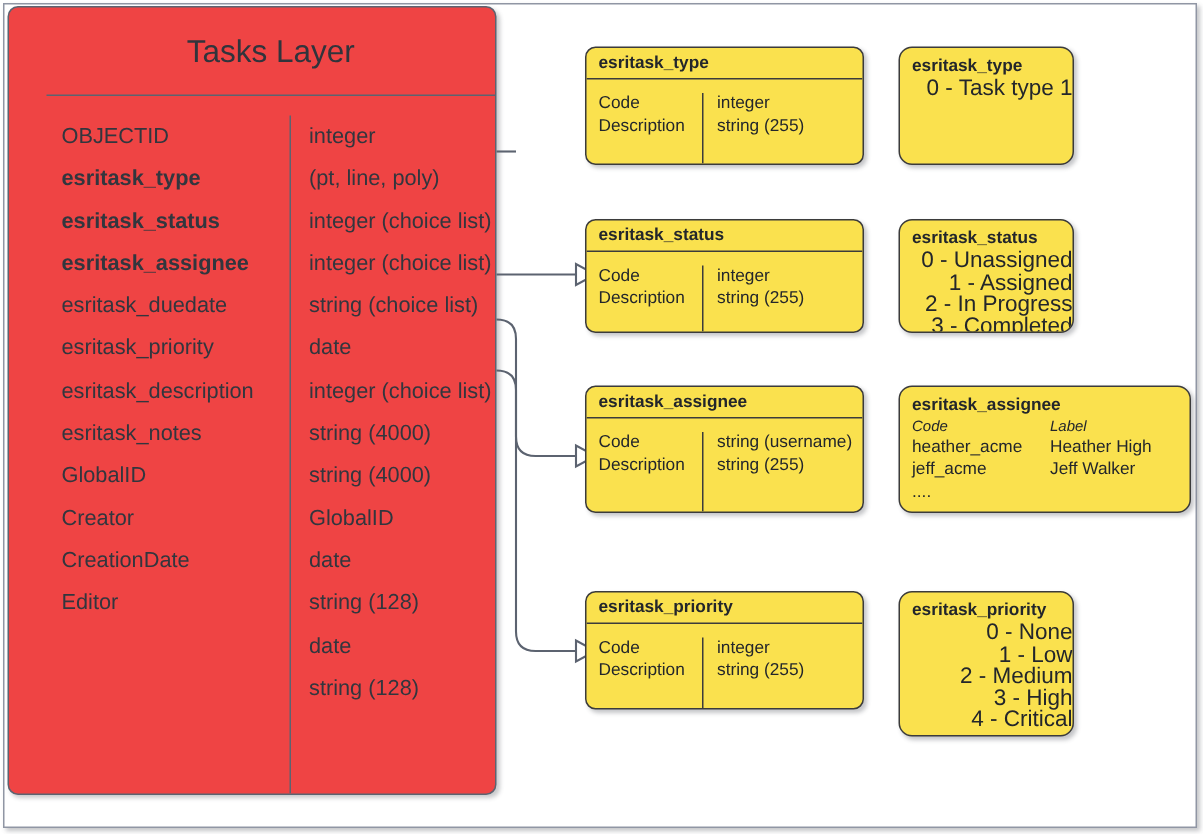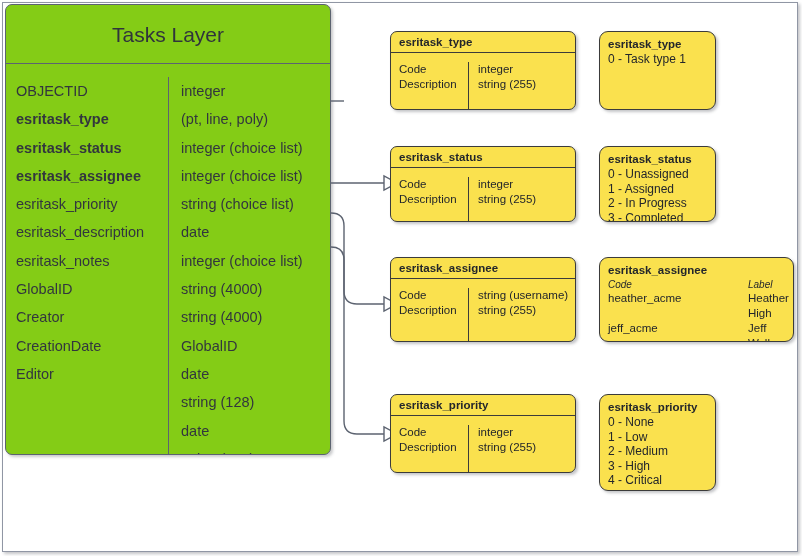--- a/index.html
+++ b/index.html
@@ -39,13 +39,14 @@
     left: 5px;
     top: 4px;
     width: 326px;
-    height: 451px;
+    height: 526px;
     box-sizing: border-box;
     border: 1.6px solid #5c6370;
     border-radius: 7px;
-    background: #84cc16;
+    background: #ef4444;
     box-shadow: 2px 2px 3px rgba(60,64,72,0.28);
     overflow: hidden;
+    padding-left: 25px;
   }
   #tasks-title {
     height: 59px;

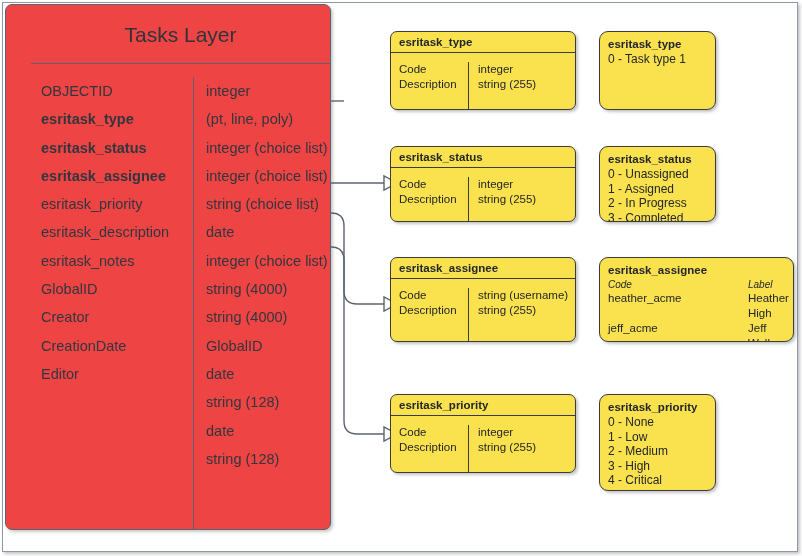--- a/index.html
+++ b/index.html
@@ -149,10 +149,11 @@
     white-space: nowrap;
   }
   .vline {
-    font-size: 12px;
+    font-size: 15px;
     line-height: 14.5px;
     color: #23262b;
     white-space: nowrap;
+    text-align: right;
   }
   .vgrid-head {
     font-size: 10px;

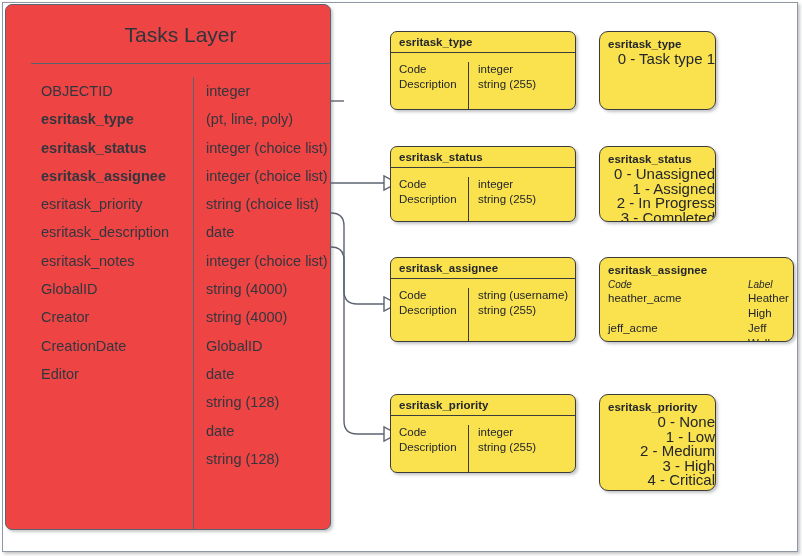--- a/index.html
+++ b/index.html
@@ -195,6 +195,7 @@
         <div class="frow bold">esritask_type</div>
         <div class="frow bold">esritask_status</div>
         <div class="frow bold">esritask_assignee</div>
+        <div class="frow">esritask_duedate</div>
         <div class="frow">esritask_priority</div>
         <div class="frow">esritask_description</div>
         <div class="frow">esritask_notes</div>

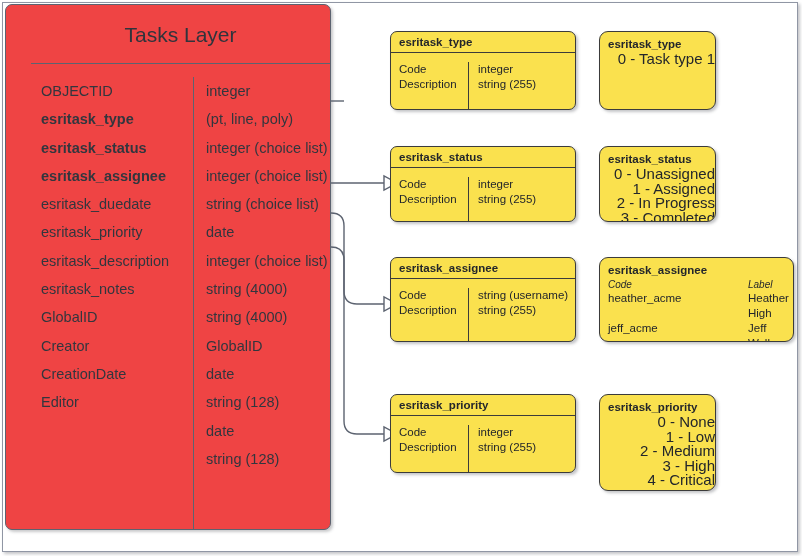--- a/index.html
+++ b/index.html
@@ -169,7 +169,7 @@
     display: flex;
   }
   .vg-c1 { width: 92px; }
-  .vg-c2 { flex: 1; margin-left: 48px; }
+  .vg-c2 { flex: 1; }
 
   
   #connectors {

